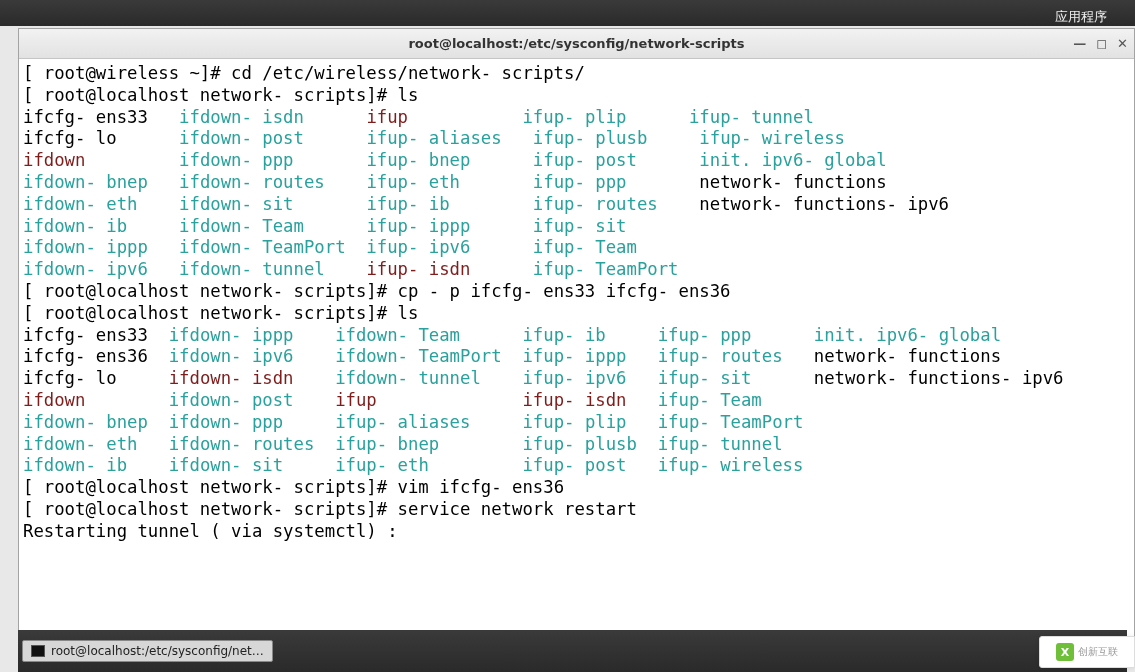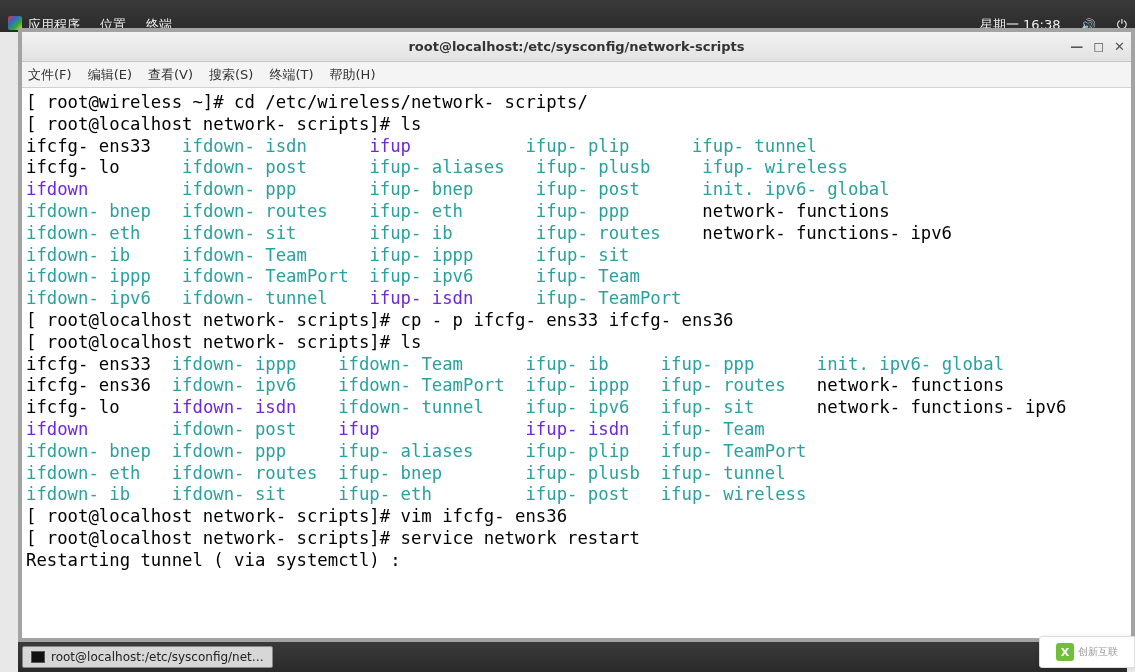--- a/index.html
+++ b/index.html
@@ -17,9 +17,10 @@
   background: linear-gradient(#3a3a3a, #2a2a2a);
   color: #eee;
   display: flex;
-  align-items: flex-start;
-  padding: 16px 8px;
-  font-size: 13px;
+  align-items: flex-end;
+  padding: 8px 8px;
+  font-size: 13px;
+  flex-direction: column;
 }
 .top-panel .app-icon {
   width: 14px; height: 14px;

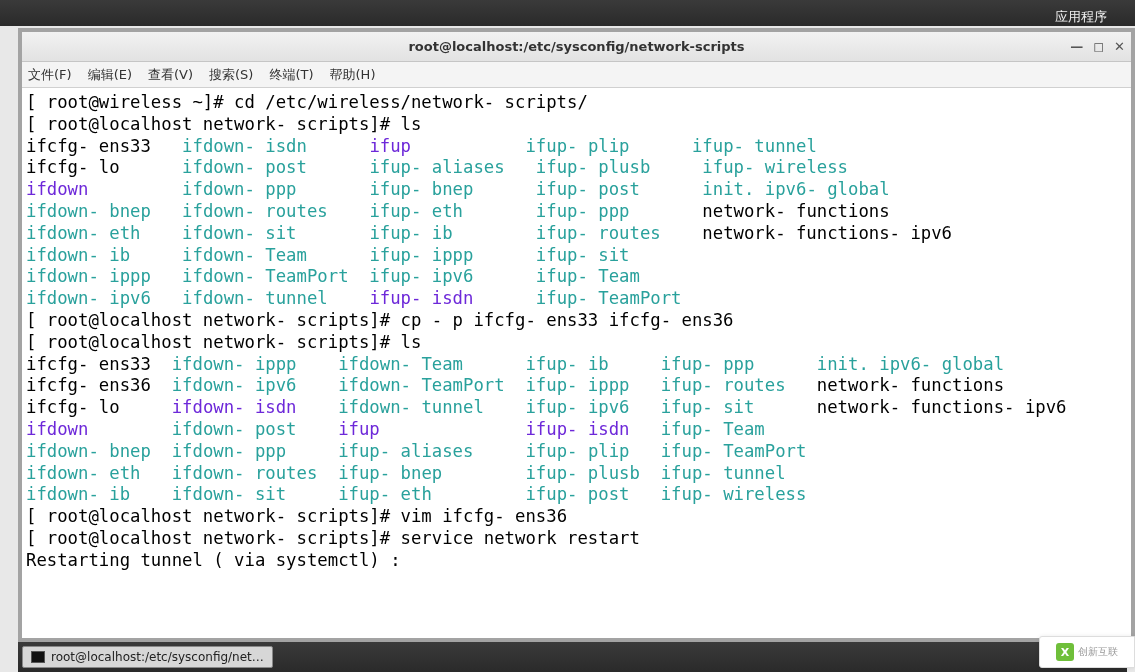--- a/index.html
+++ b/index.html
@@ -38,7 +38,7 @@
   right: 0;
   bottom: 30px;
   background: #fff;
-  border: 4px solid #a3a3a3;
+  border: 1px solid #a3a3a3;
   display: flex;
   flex-direction: column;
 }

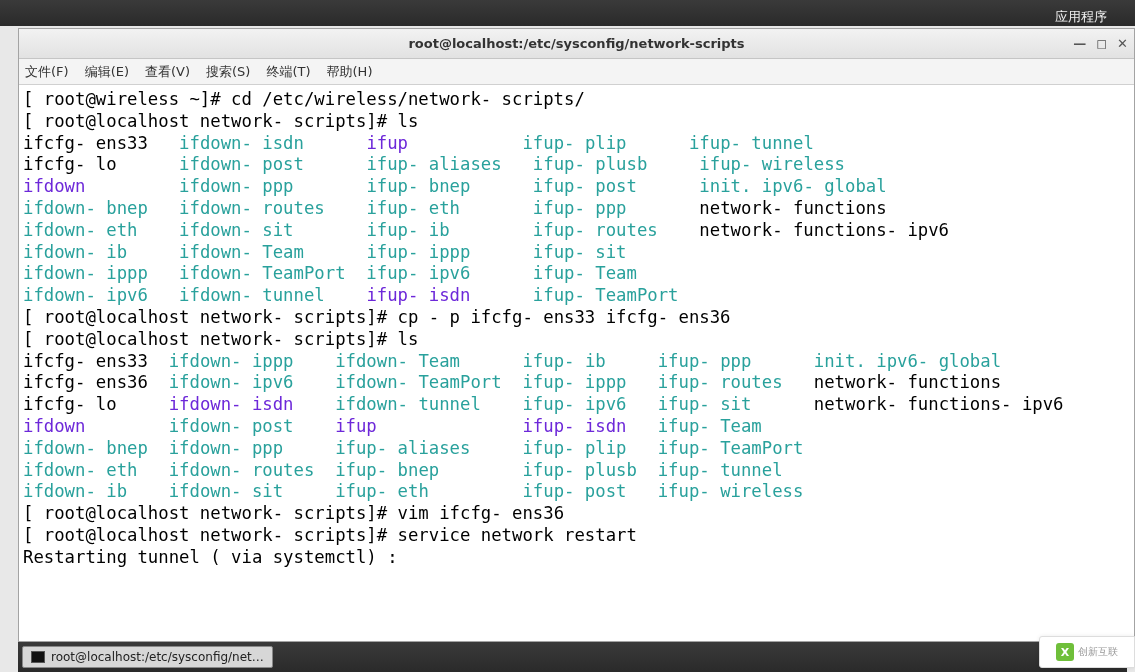--- a/index.html
+++ b/index.html
@@ -157,14 +157,6 @@
       <span>✕</span>
     </div>
   </div>
-  <div class="menubar">
-    <span class="mitem">文件(F)</span>
-    <span class="mitem">编辑(E)</span>
-    <span class="mitem">查看(V)</span>
-    <span class="mitem">搜索(S)</span>
-    <span class="mitem">终端(T)</span>
-    <span class="mitem">帮助(H)</span>
-  </div>
 
   <div class="terminal"><span>[ root@wireless ~]# </span><span>cd /etc/wireless/network- scripts/</span>
 <span>[ root@localhost network- scripts]# </span><span>ls</span>

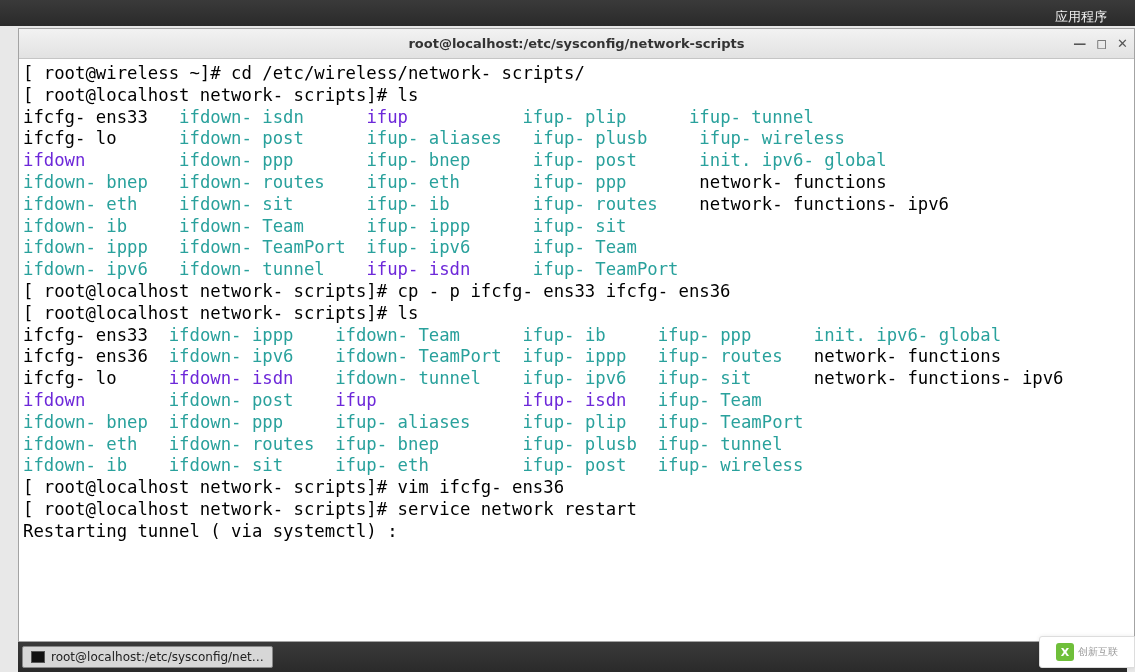--- a/index.html
+++ b/index.html
@@ -88,7 +88,7 @@
   overflow: hidden;
 }
 .tg { color: #29a19c; } 
-.tc { color: #6d28d9; margin-top: 8px; } 
+.tc { color: #7f1d1d; margin-top: 8px; } 
 .taskbar {
   position: absolute;
   left: 18px; right: 8px; bottom: 0;

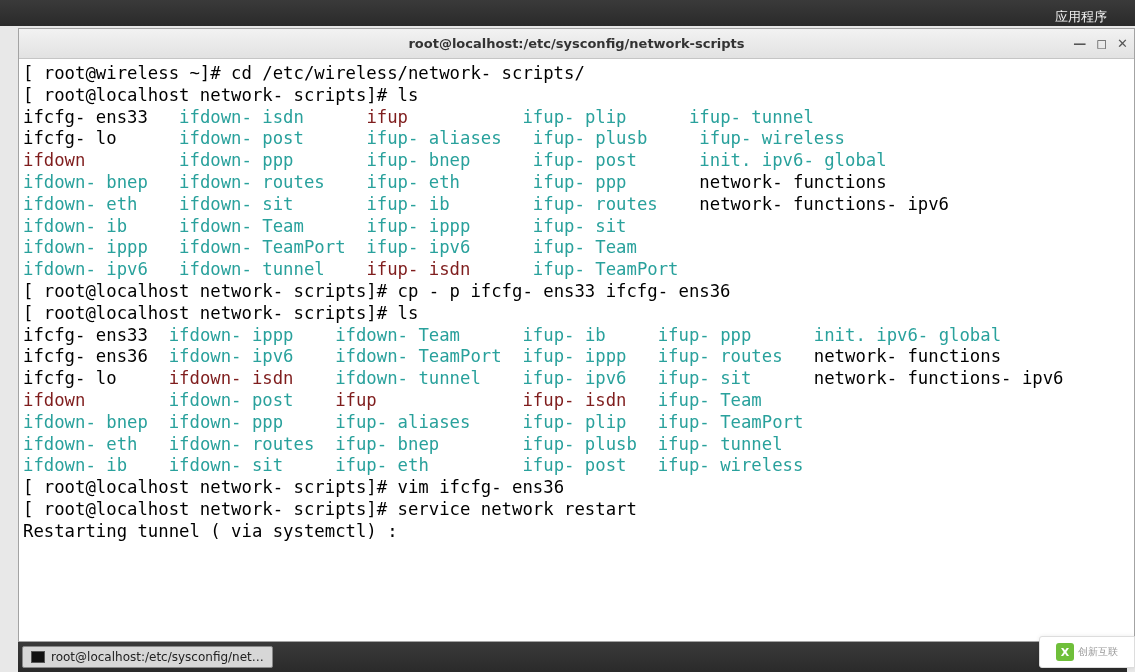--- a/index.html
+++ b/index.html
@@ -92,7 +92,7 @@
 .taskbar {
   position: absolute;
   left: 18px; right: 8px; bottom: 0;
-  height: 30px;
+  height: 42px;
   background: linear-gradient(#3a3a3a,#2a2a2a);
   display: flex;
   align-items: center;

